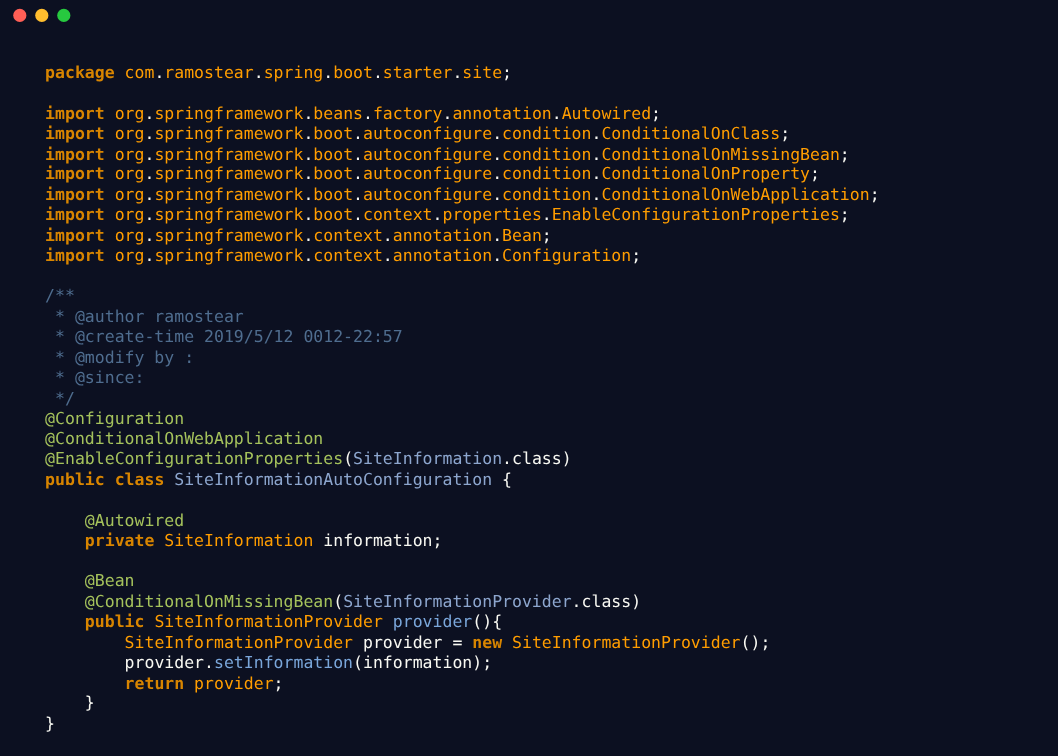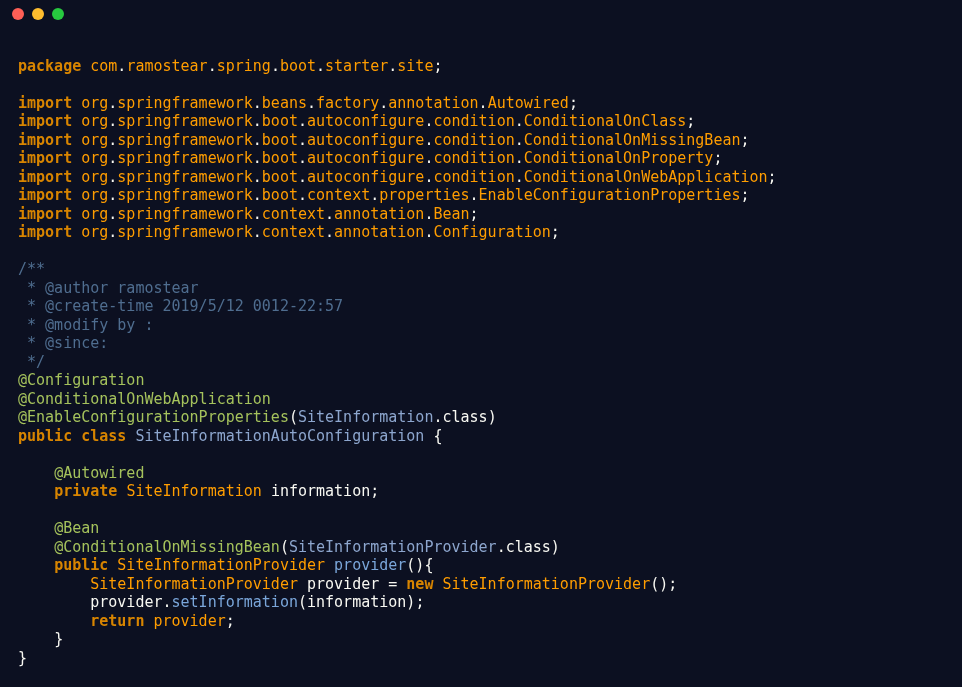--- a/index.html
+++ b/index.html
@@ -28,6 +28,7 @@
   padding: 10px 18px;
   white-space: pre;
   color: #f8f8f2;
+  margin-left: 23px;
 }
 .k  { color: #d88500; font-weight: bold; }        
 .pk { color: #ff9d00; }        

